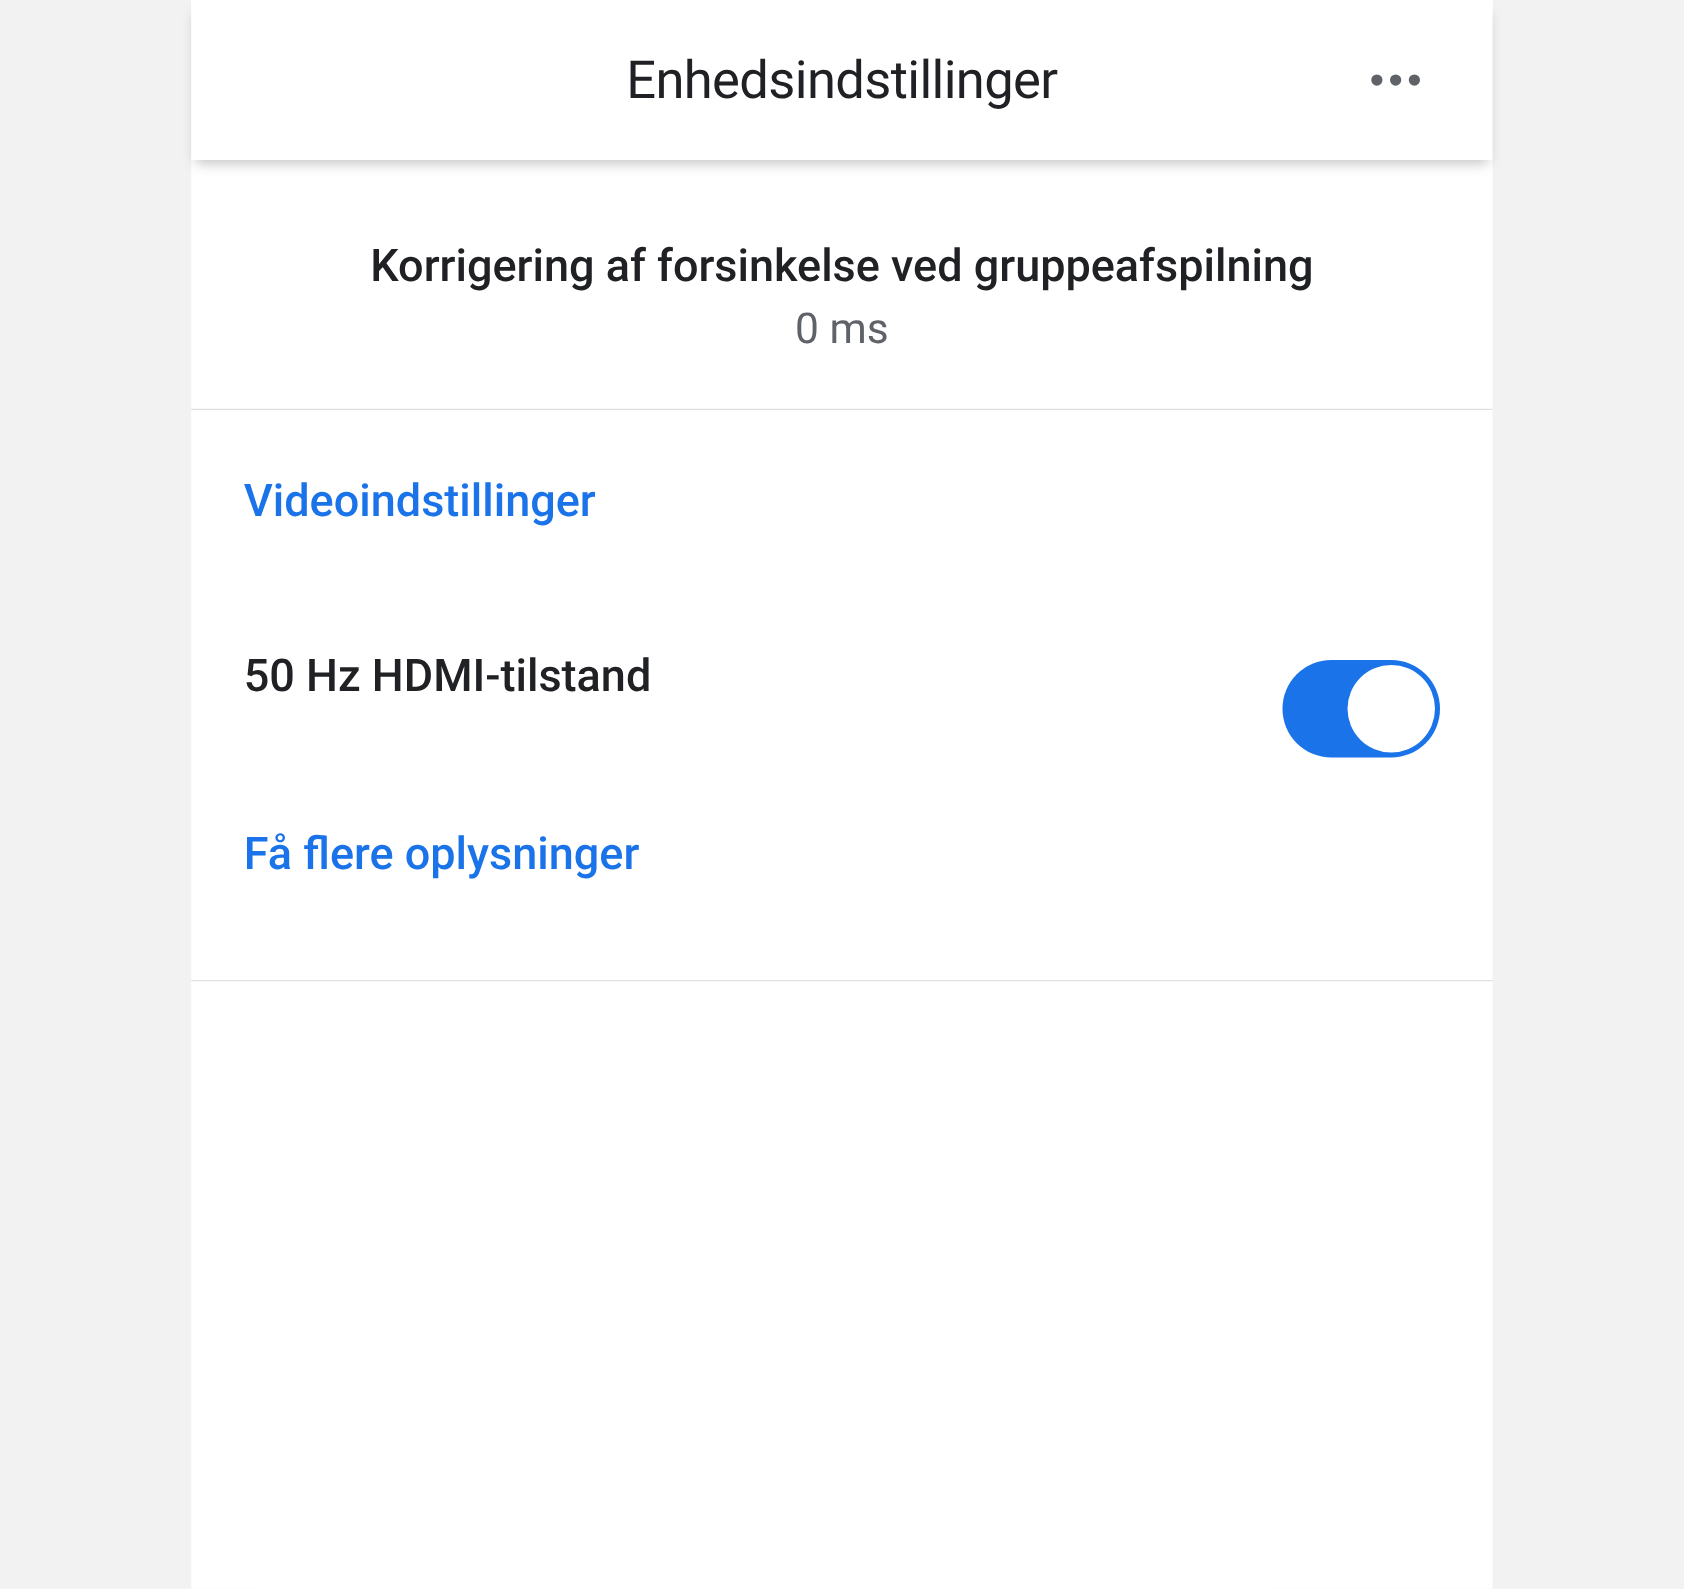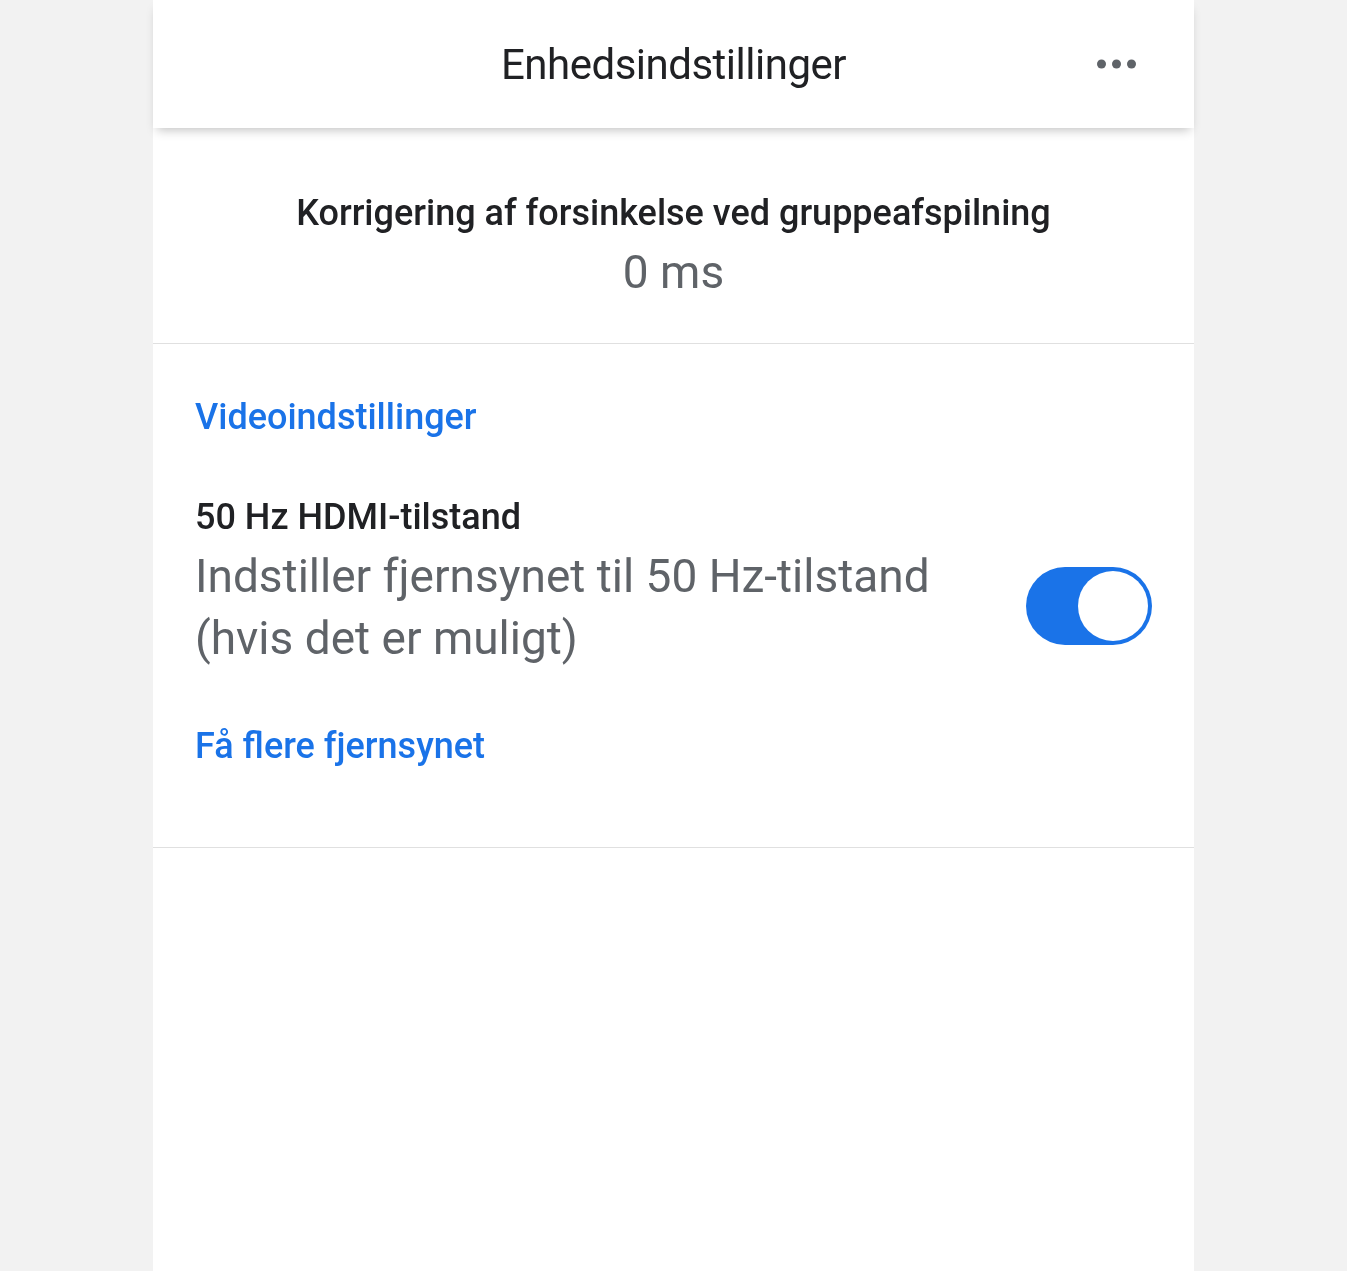--- a/index.html
+++ b/index.html
@@ -71,7 +71,7 @@
       line-height: 1.3;
     }
     .setting-subtitle {
-      font-size: 46px;
+      font-size: 34px;
       font-weight: 400;
       color: #5f6368;
       margin-top: 4px;

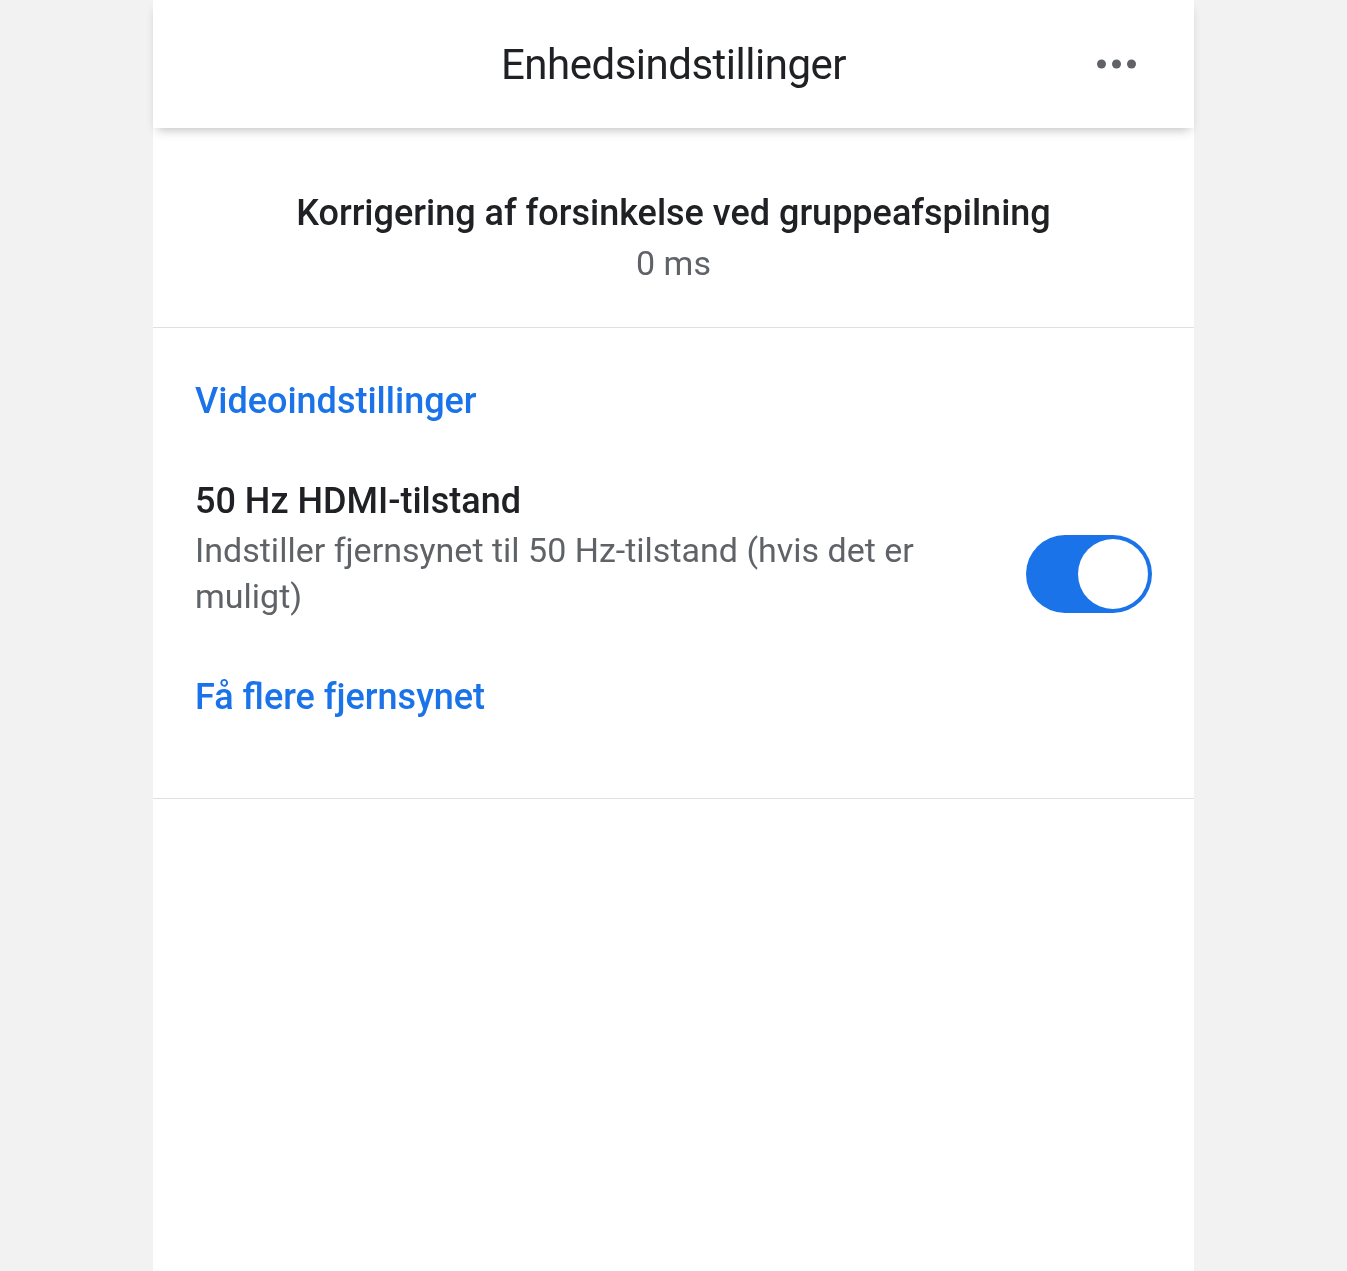--- a/index.html
+++ b/index.html
@@ -152,7 +152,6 @@
     <div class="toggle-row">
       <div class="toggle-text">
         <div class="setting-title">50 Hz HDMI-tilstand</div>
-        <div class="setting-subtitle">Indstiller fjernsynet til 50 Hz-tilstand (hvis det er muligt)</div>
       </div>
       <div class="toggle-switch">
         <div class="toggle-knob"></div>

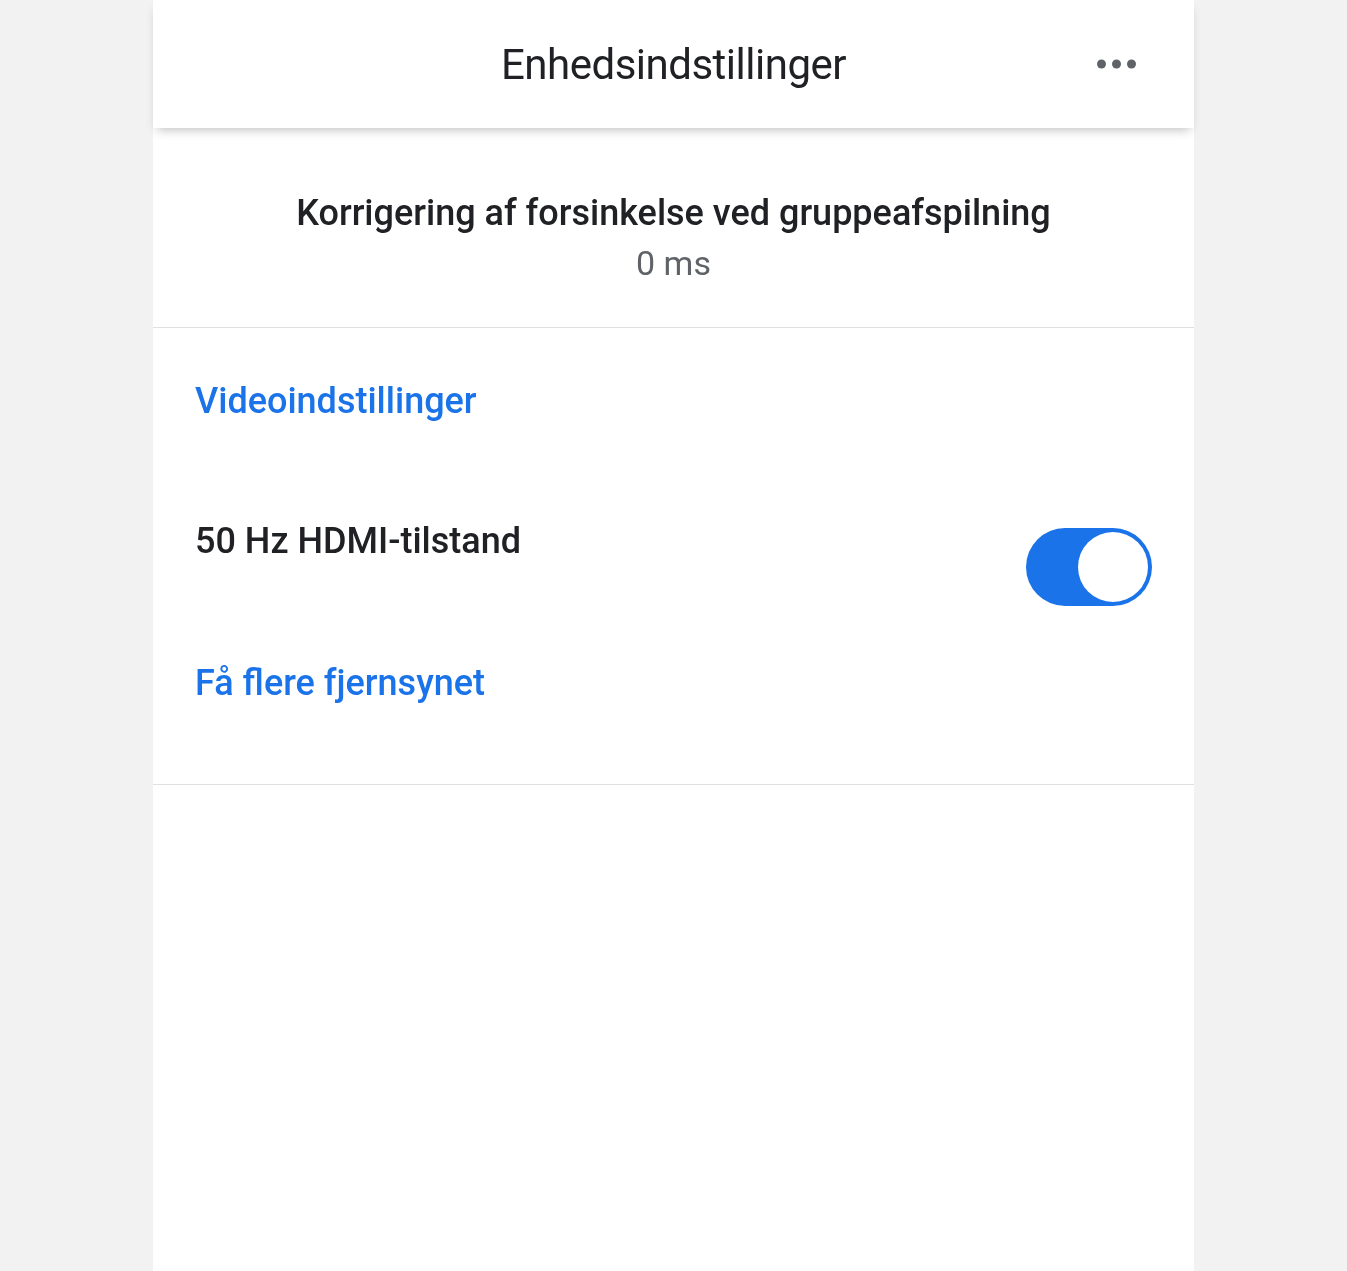--- a/index.html
+++ b/index.html
@@ -158,7 +158,7 @@
       </div>
     </div>
 
-    <div class="link-item">Få flere fjernsynet</div>
+    <div class="link-item">Få flere oplysninger</div>
 
     <div class="divider"></div>
 

